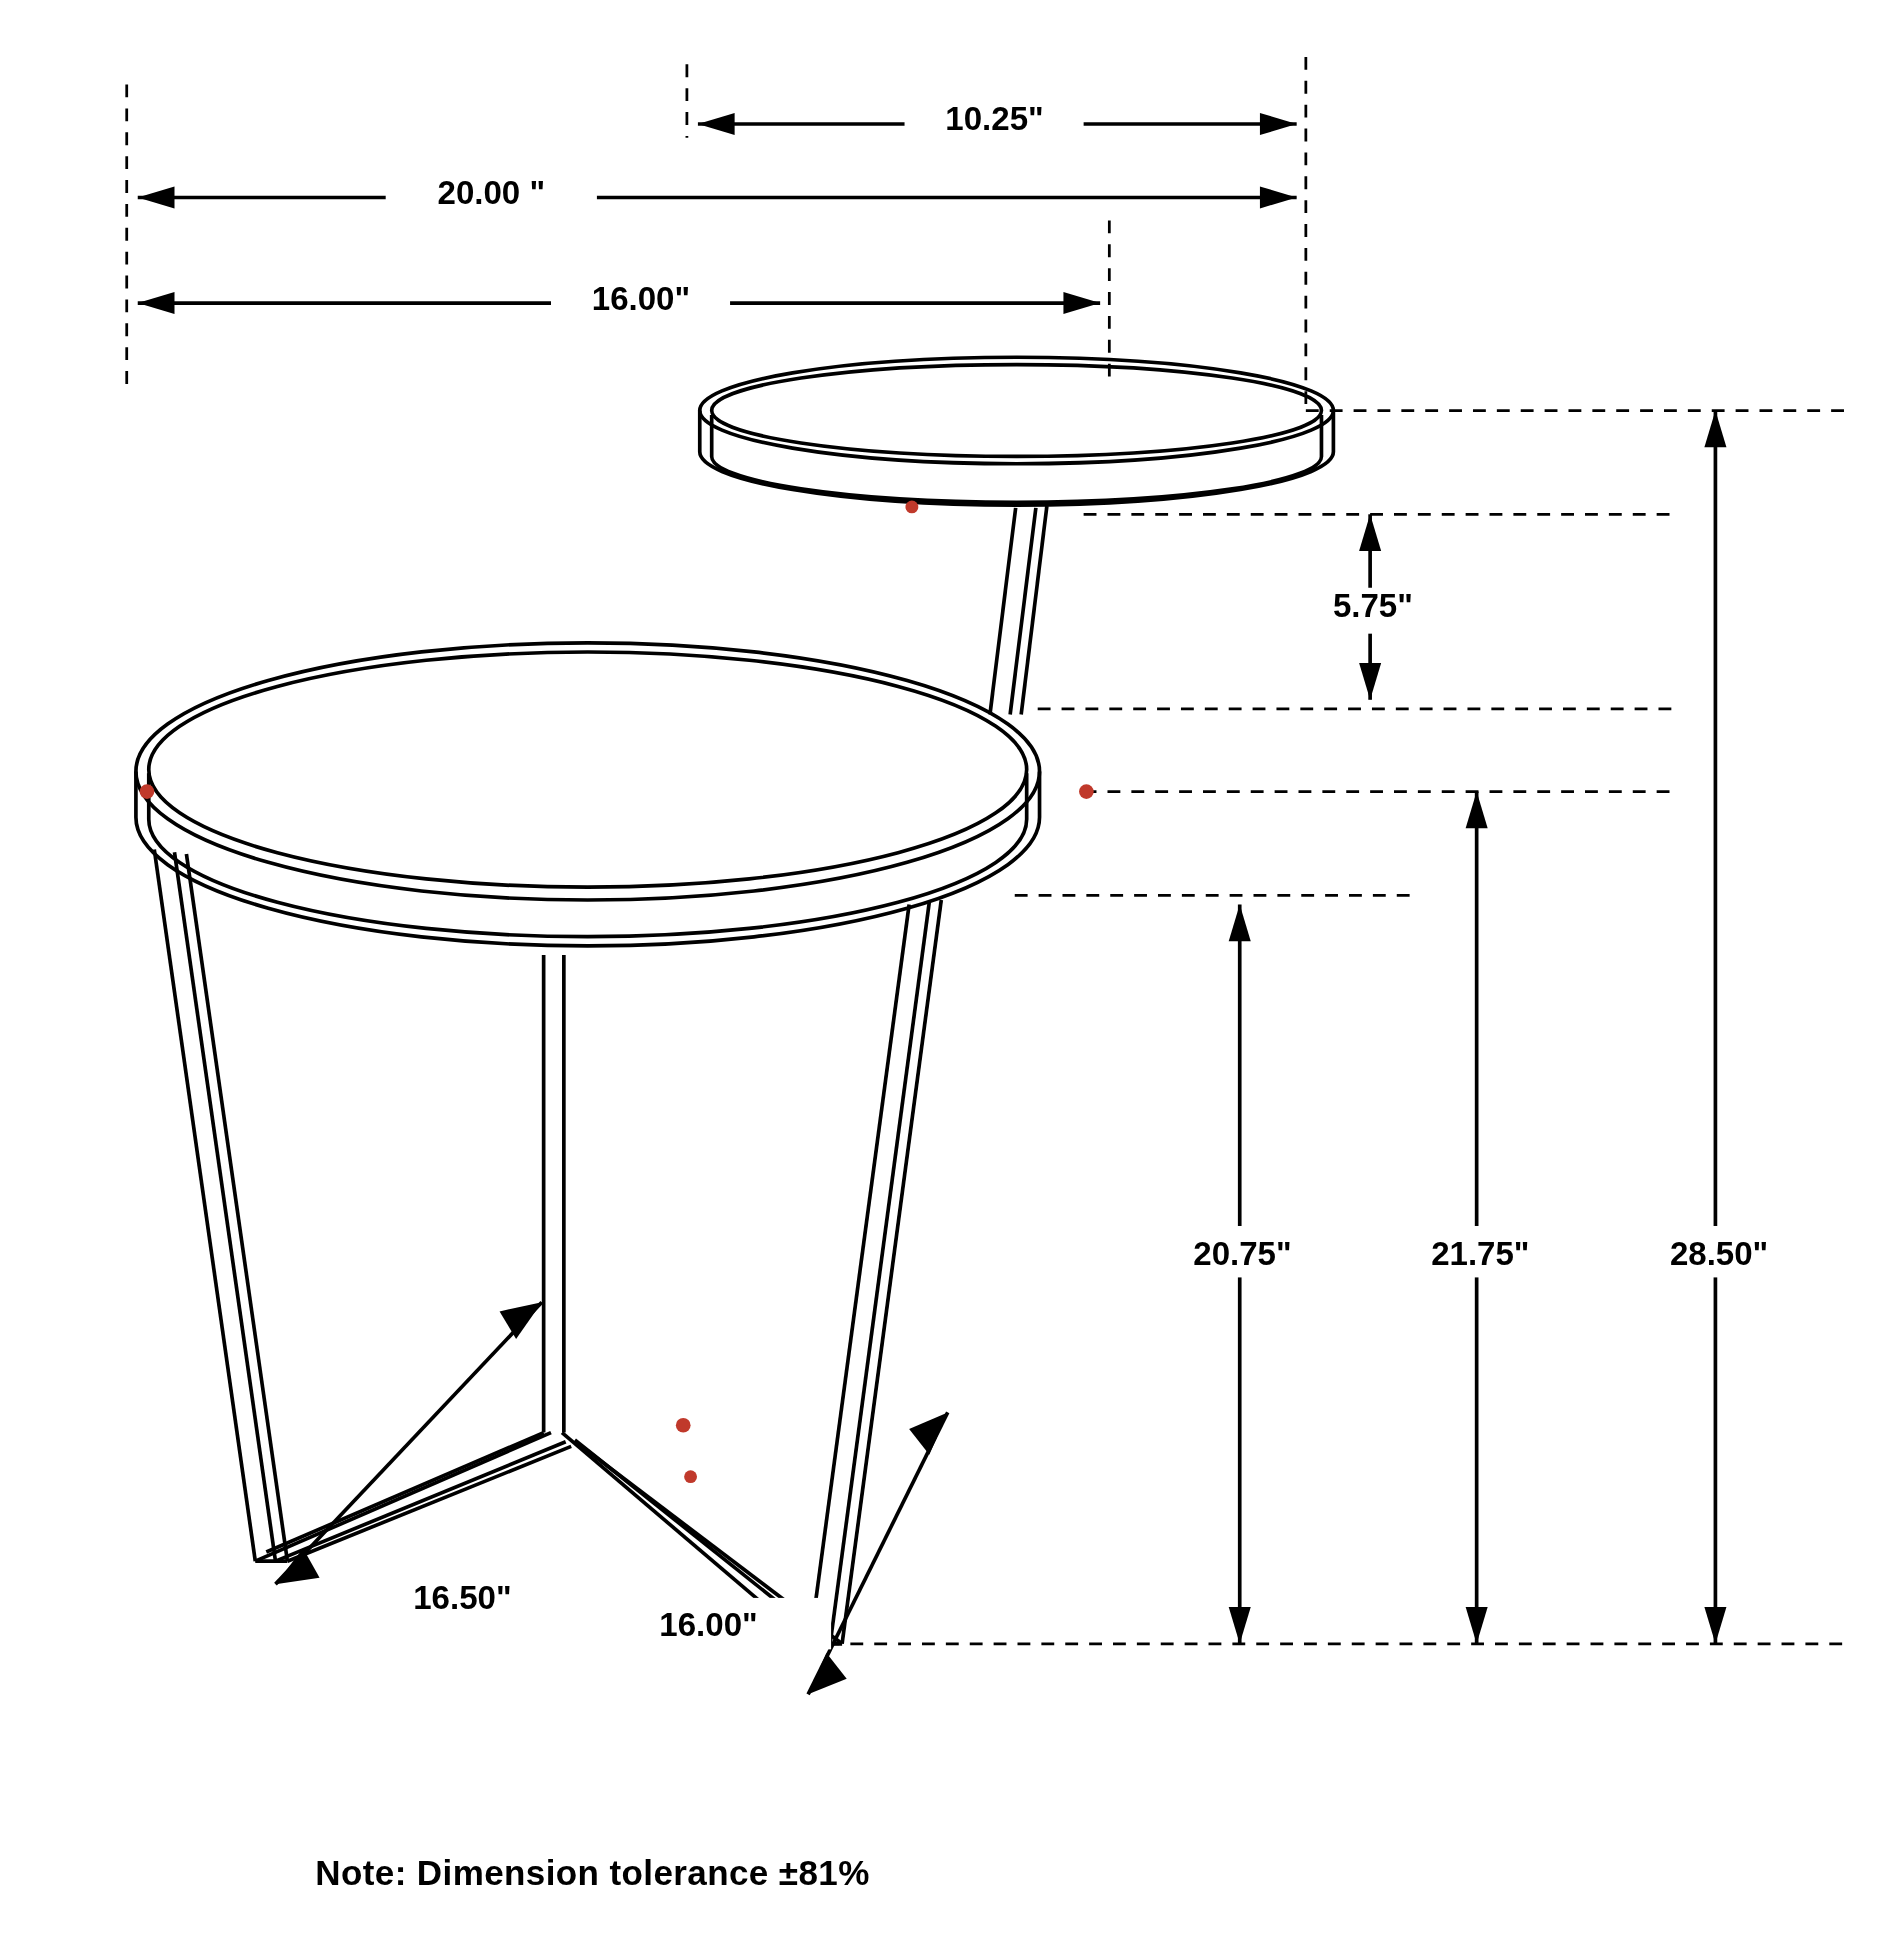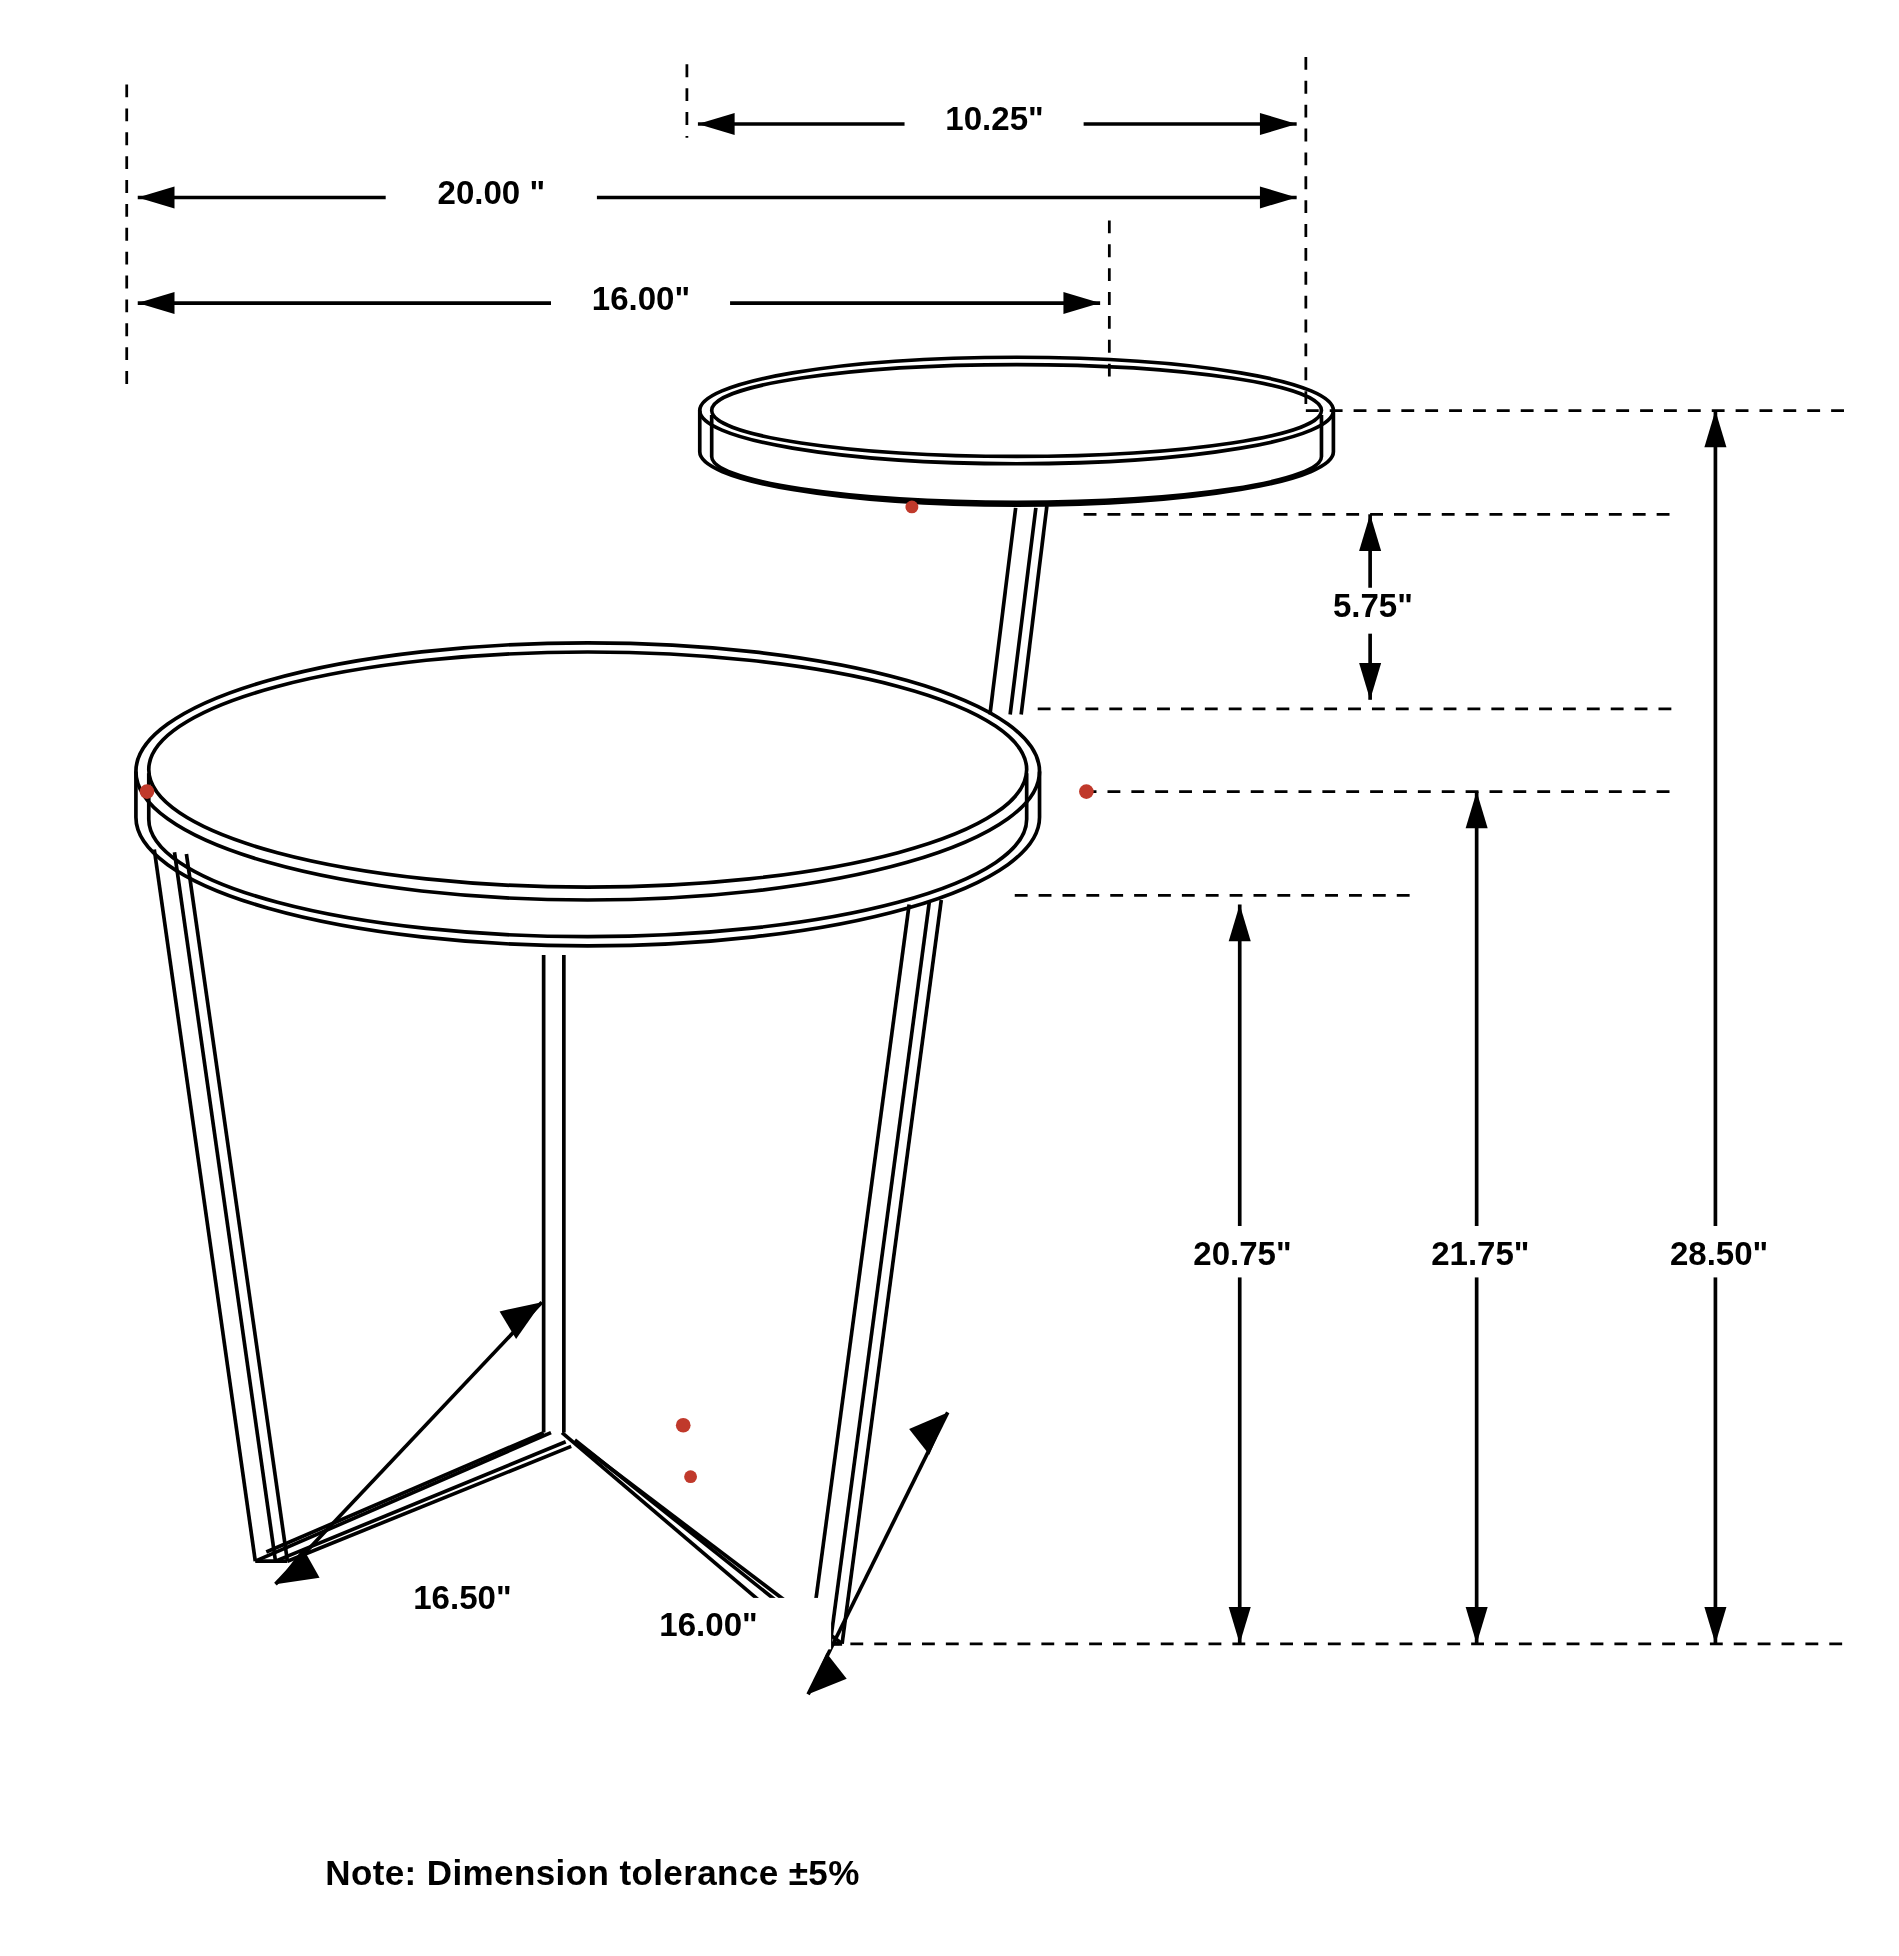--- a/index.html
+++ b/index.html
@@ -190,7 +190,7 @@
 
   </svg>
 
-  <div class="note">Note: Dimension tolerance ±5%</div>
+  <div class="note">Note: Dimension tolerance ±81%</div>
 
 </div>
 

